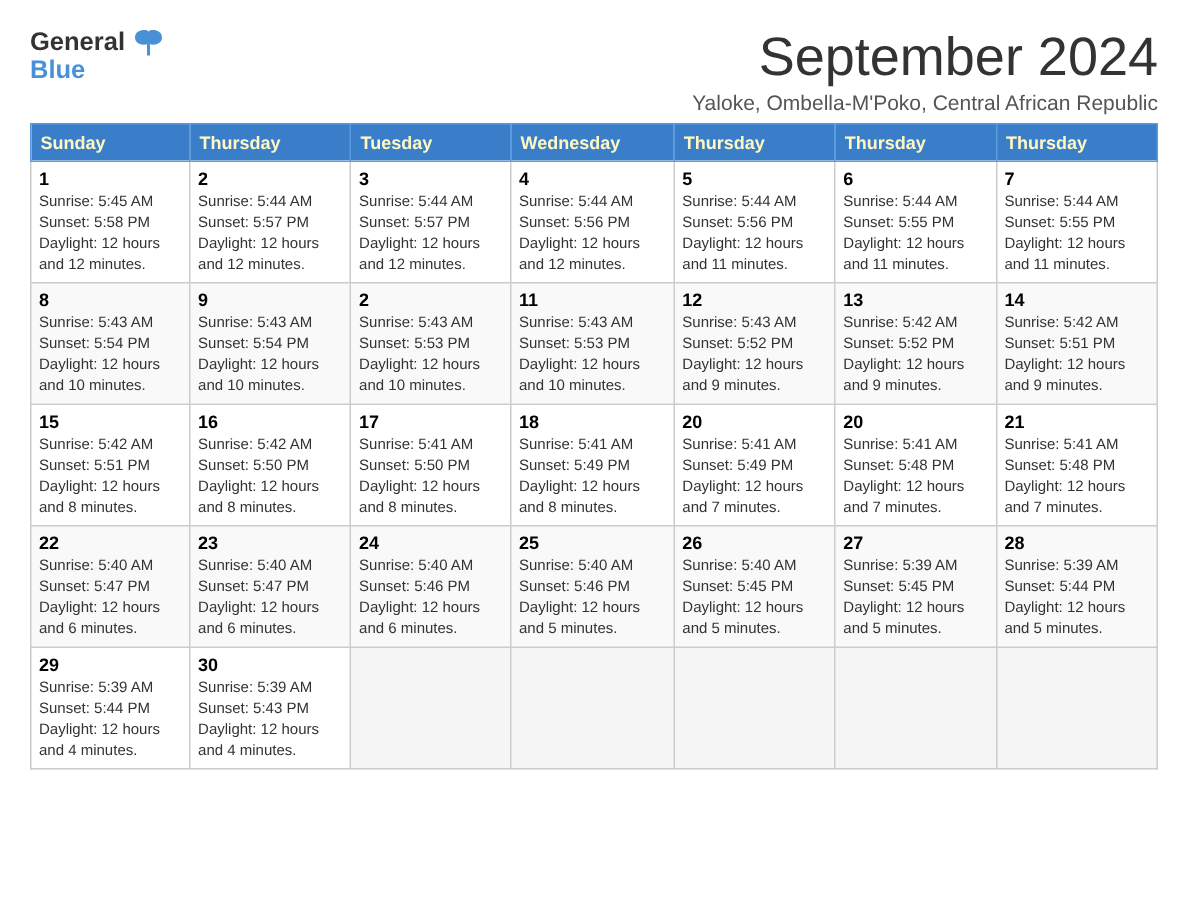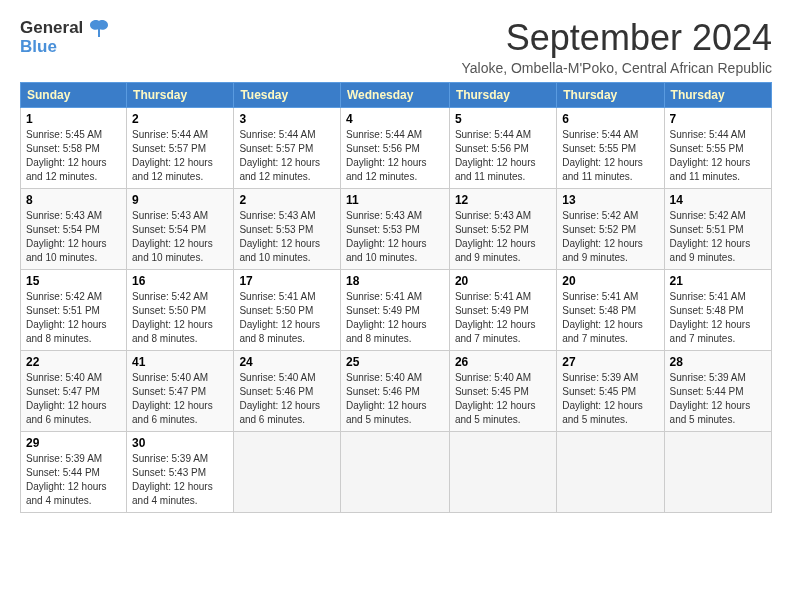--- a/index.html
+++ b/index.html
@@ -223,7 +223,7 @@
             <div class="day-info">Sunrise: 5:40 AM<br>Sunset: 5:47 PM<br>Daylight: 12 hours and 6 minutes.</div>
           </td>
           <td>
-            <span class="day-num">41</span>
+            <span class="day-num">23</span>
             <div class="day-info">Sunrise: 5:40 AM<br>Sunset: 5:47 PM<br>Daylight: 12 hours and 6 minutes.</div>
           </td>
           <td>

